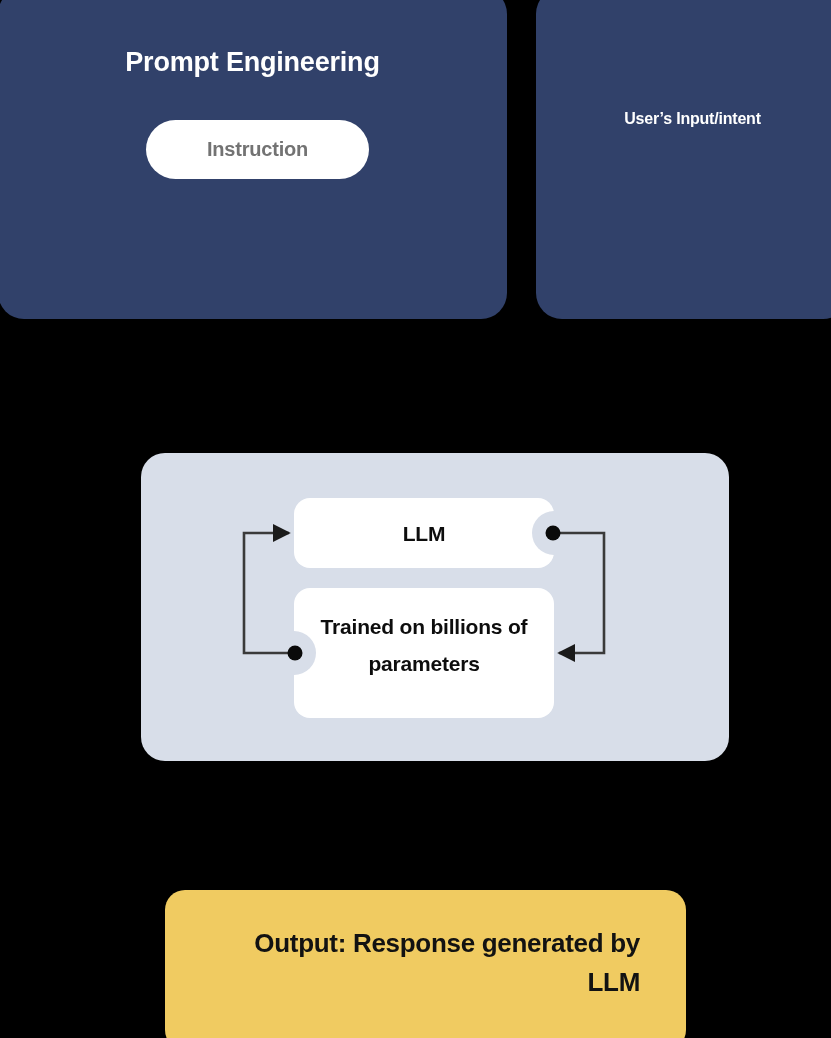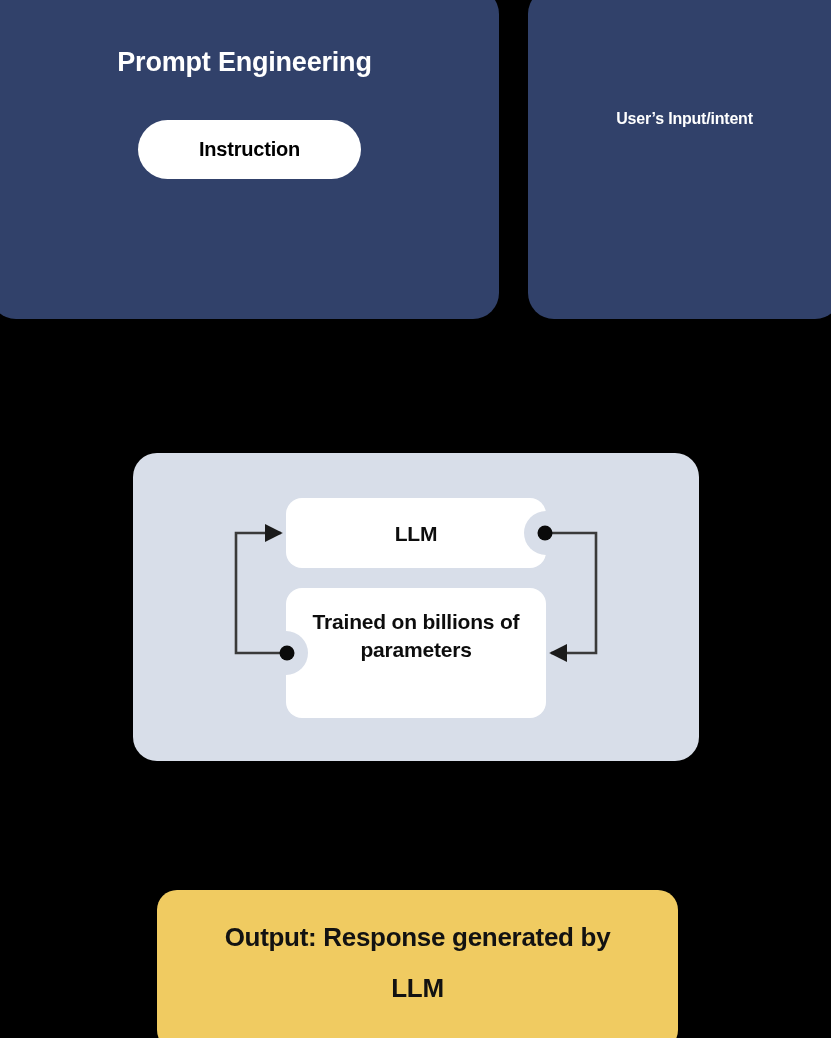--- a/index.html
+++ b/index.html
@@ -19,7 +19,7 @@
 
   .stage {
     position: absolute;
-    left: 0;
+    left: 8px;
     top: 0;
     width: 750px;
     height: 1038px;

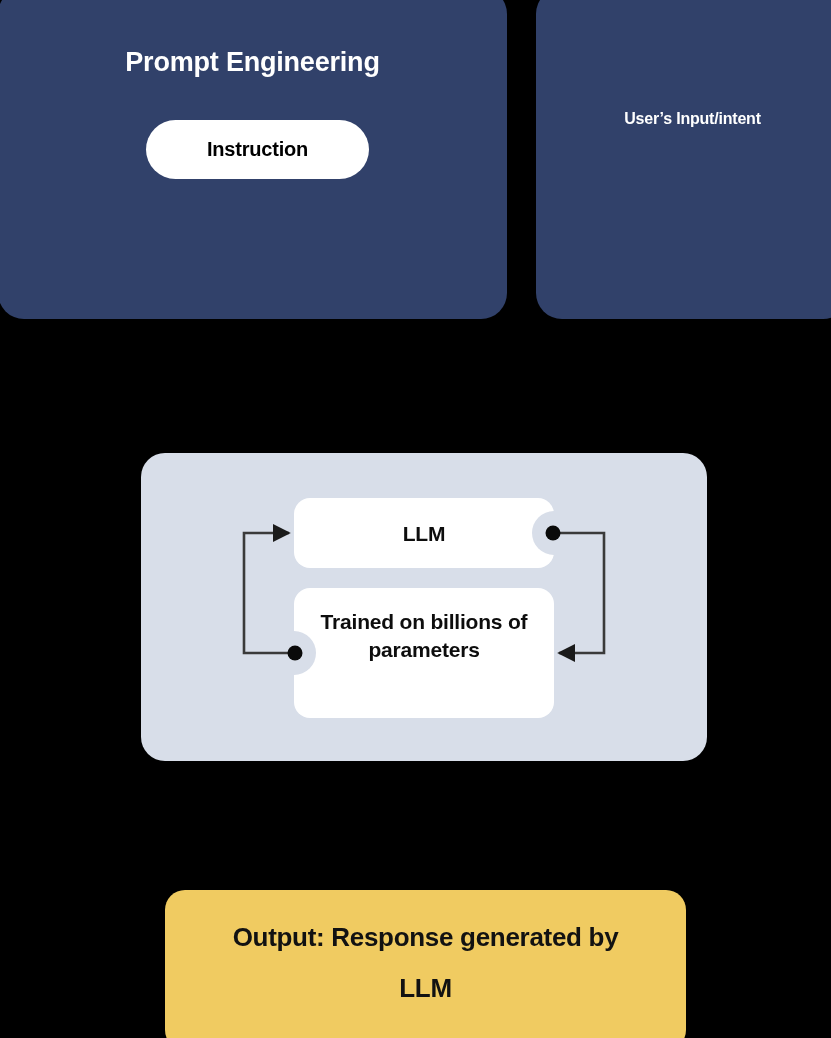--- a/index.html
+++ b/index.html
@@ -84,7 +84,7 @@
     display: flex;
     align-items: center;
     justify-content: center;
-    color: #000000;
+    color: #737373;
     font-size: 20px;
     font-weight: 700;
     letter-spacing: -0.2px;

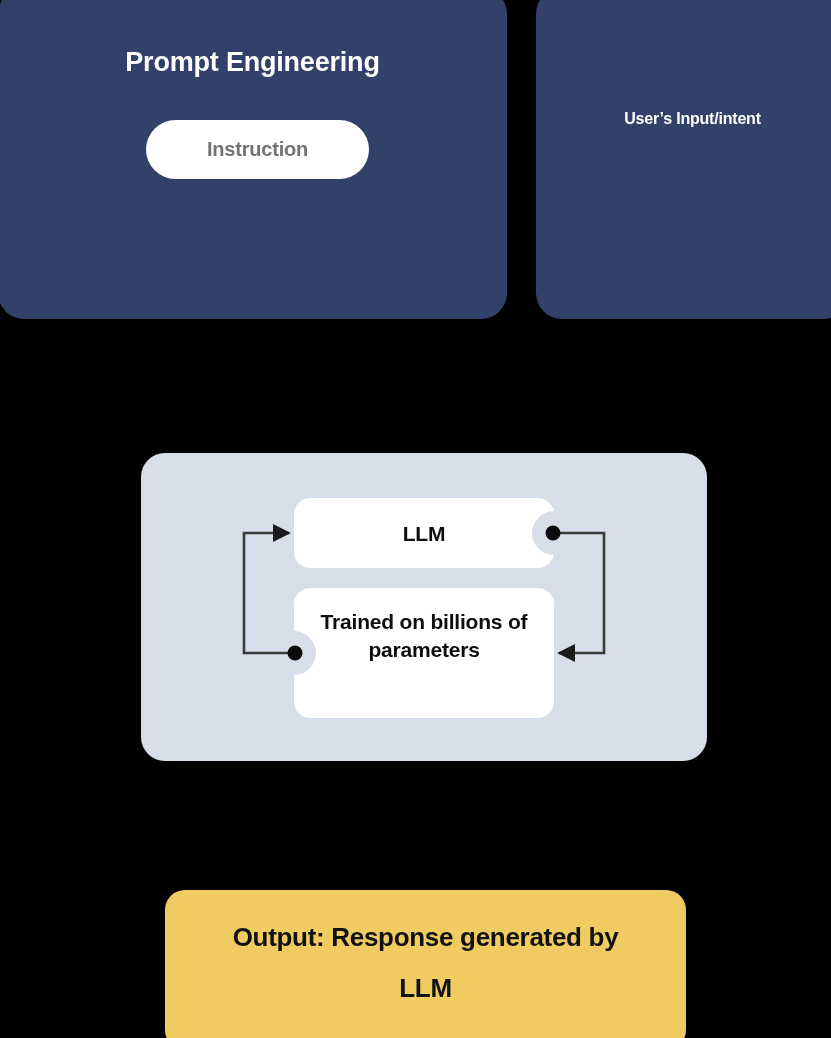--- a/index.html
+++ b/index.html
@@ -102,6 +102,7 @@
     height: 308px;
     background: #d8dee9;
     border-radius: 24px;
+    padding-left: 22px;
   }
 
   .llm-svg {

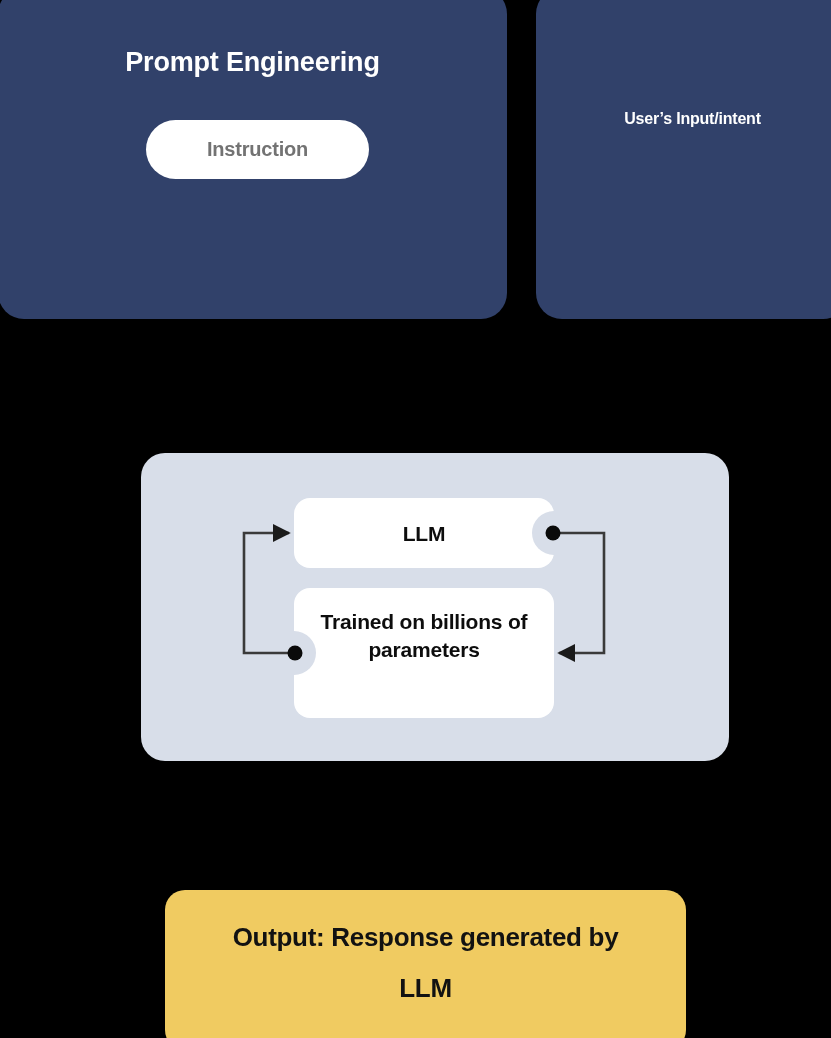--- a/index.html
+++ b/index.html
@@ -136,7 +136,7 @@
     top: 155px;
     width: 260px;
     font-size: 21px;
-    line-height: 28px;
+    line-height: 37px;
   }
 
   

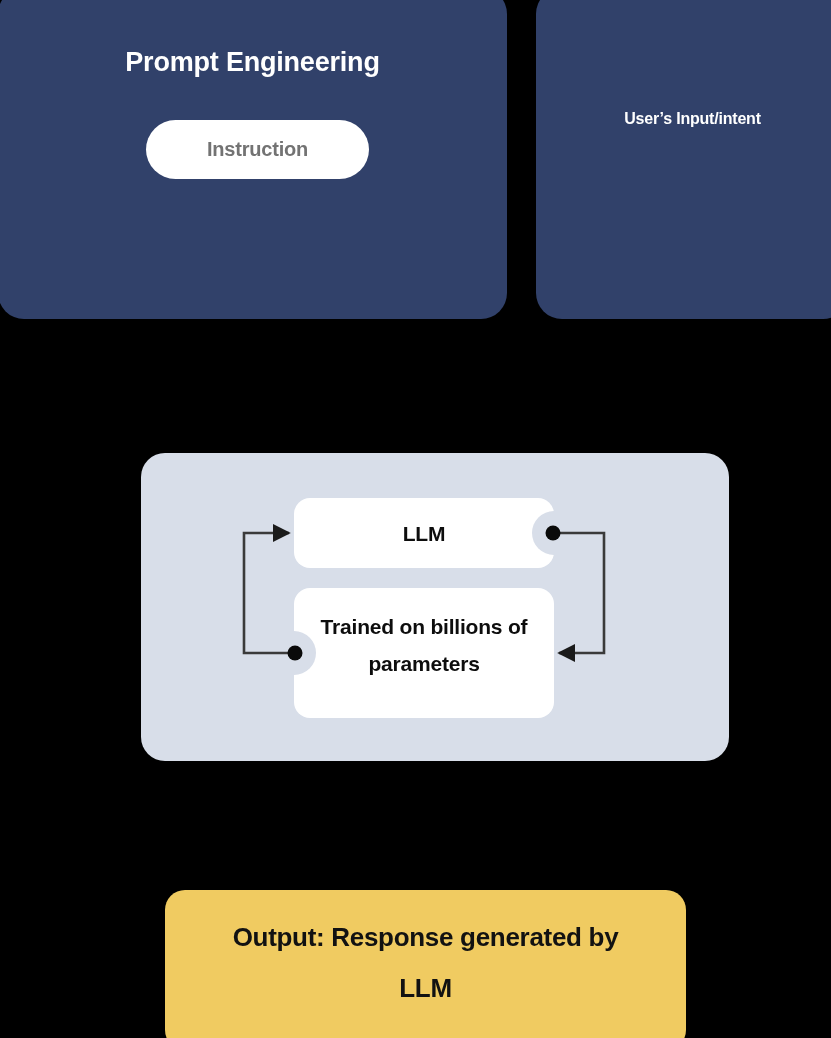--- a/index.html
+++ b/index.html
@@ -156,10 +156,10 @@
   }
 
   #output-label {
-    text-align: center;
+    text-align: right;
     color: #121212;
     font-size: 26px;
-    line-height: 51px;
+    line-height: 39px;
     font-weight: 700;
     letter-spacing: -0.3px;
   }

